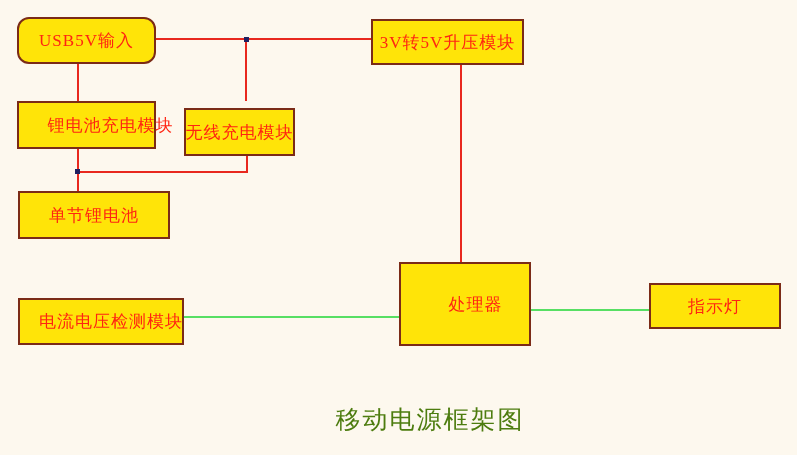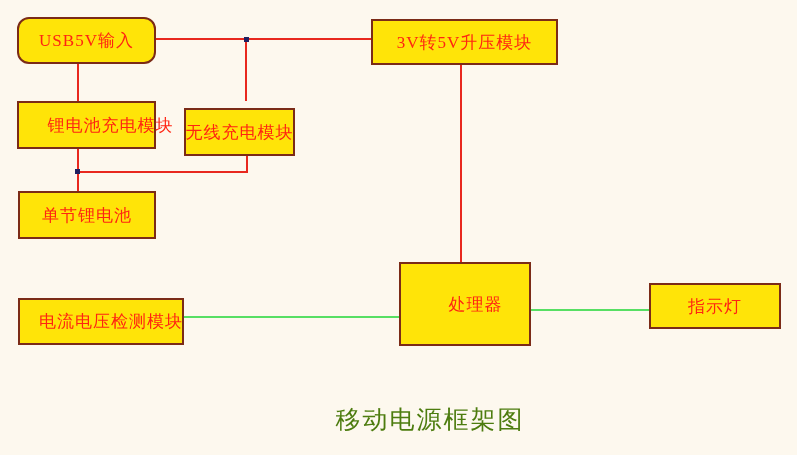--- a/index.html
+++ b/index.html
@@ -52,7 +52,7 @@
 
   
   #node-usb      { left: 17px;  top: 17px;  width: 139px; height: 47px; border-radius: 12px; }
-  #node-boost    { left: 371px; top: 19px;  width: 187px; height: 46px; text-align: right; }
+  #node-boost    { left: 371px; top: 19px;  width: 153px; height: 46px; text-align: right; }
   #node-liion    { left: 17px;  top: 101px; width: 139px; height: 48px; padding-left: 48px; }
   #node-wireless { left: 184px; top: 108px; width: 111px; height: 48px; }
   #node-battery  { left: 18px;  top: 191px; width: 138px; height: 48px; }

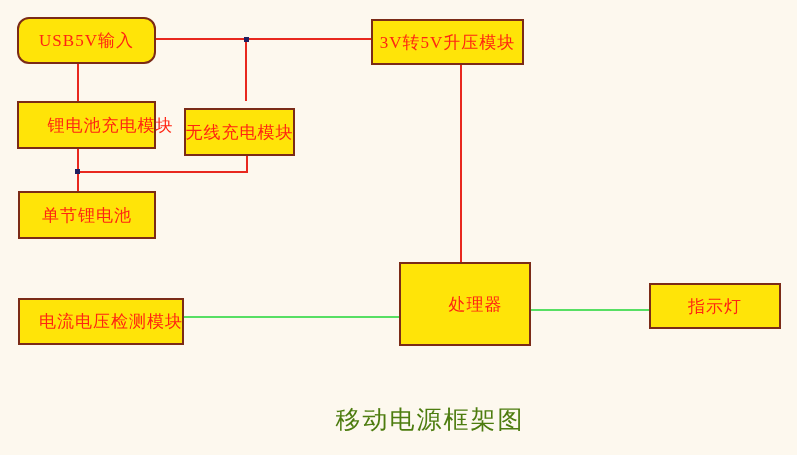--- a/index.html
+++ b/index.html
@@ -55,7 +55,7 @@
   #node-boost    { left: 371px; top: 19px;  width: 153px; height: 46px; text-align: right; }
   #node-liion    { left: 17px;  top: 101px; width: 139px; height: 48px; padding-left: 48px; }
   #node-wireless { left: 184px; top: 108px; width: 111px; height: 48px; }
-  #node-battery  { left: 18px;  top: 191px; width: 138px; height: 48px; }
+  #node-battery  { left: 18px;  top: 191px; width: 152px; height: 48px; }
   #node-detect   { left: 18px;  top: 298px; width: 166px; height: 47px; padding-left: 20px; }
   #node-cpu      { left: 399px; top: 262px; width: 132px; height: 84px; padding-left: 21px; }
   #node-led      { left: 649px; top: 283px; width: 132px; height: 46px; }

